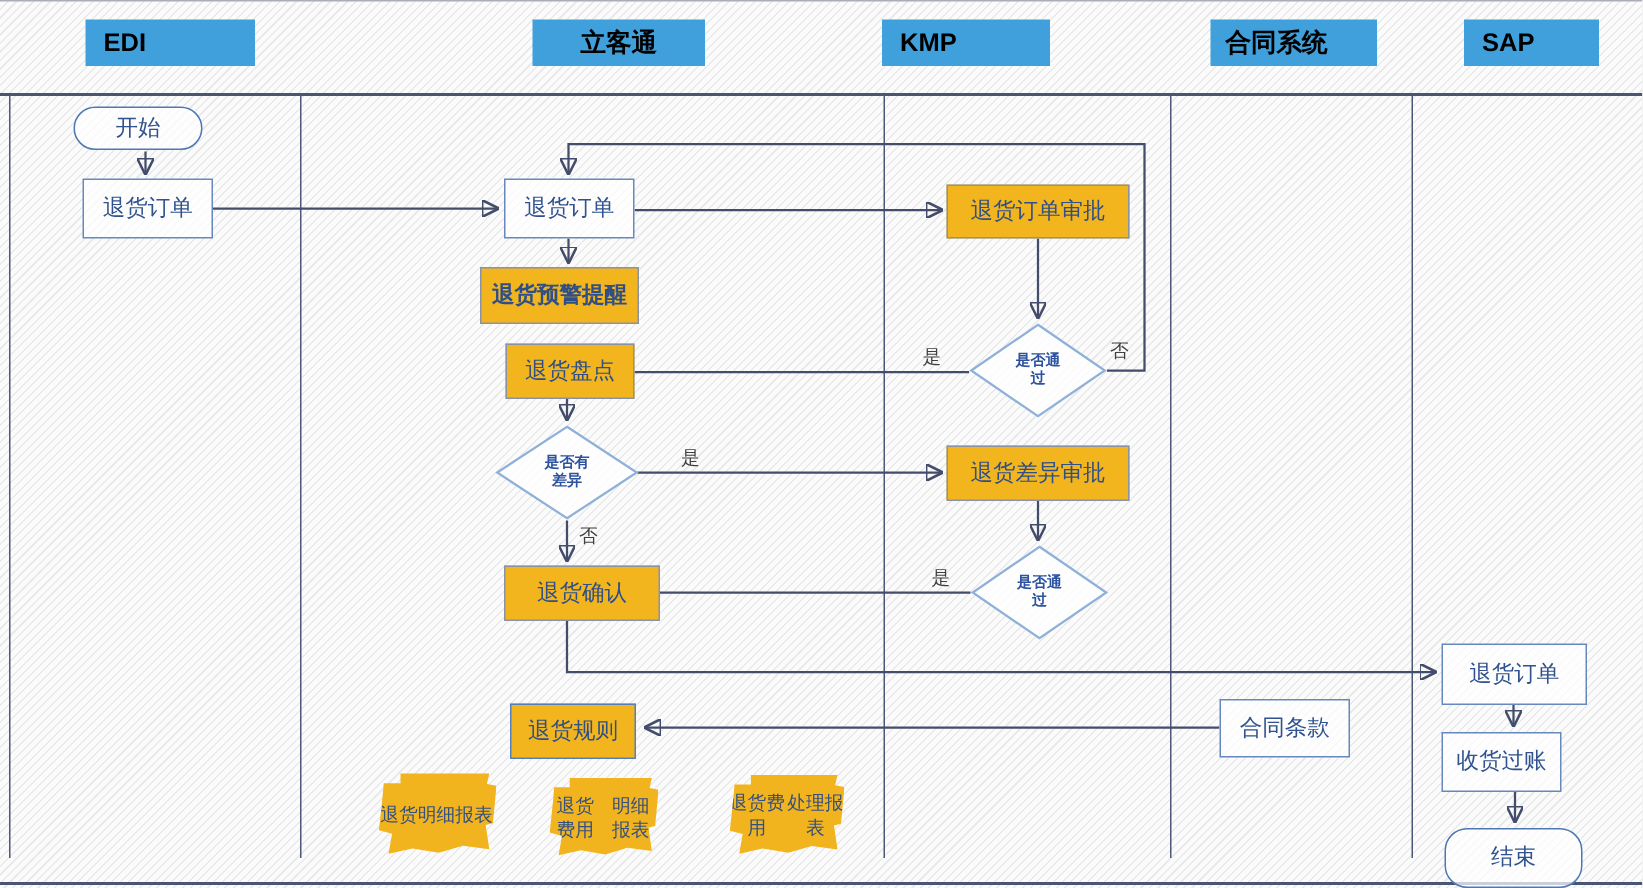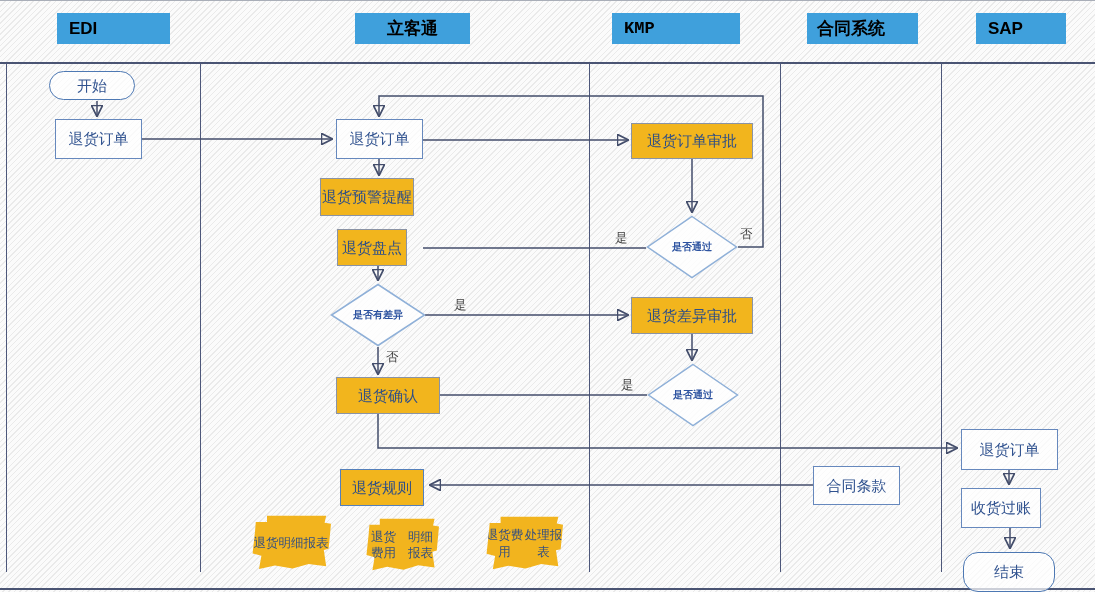--- a/index.html
+++ b/index.html
@@ -84,7 +84,7 @@
 
   <div class="lane-header" style="left:57px;width:113px;">EDI</div>
   <div class="lane-header centered" style="left:339px;width:115px;">立客通</div>
-  <div class="lane-header" style="left:612px;width:128px;font-family:Liberation Mono, monospace;">KMP</div>
+  <div class="lane-header" style="left:588px;width:112px;">KMP</div>
   <div class="lane-header" style="left:807px;width:111px;padding-left:10px;">合同系统</div>
   <div class="lane-header" style="left:953px;width:90px;margin-left:23px;">SAP</div>
 

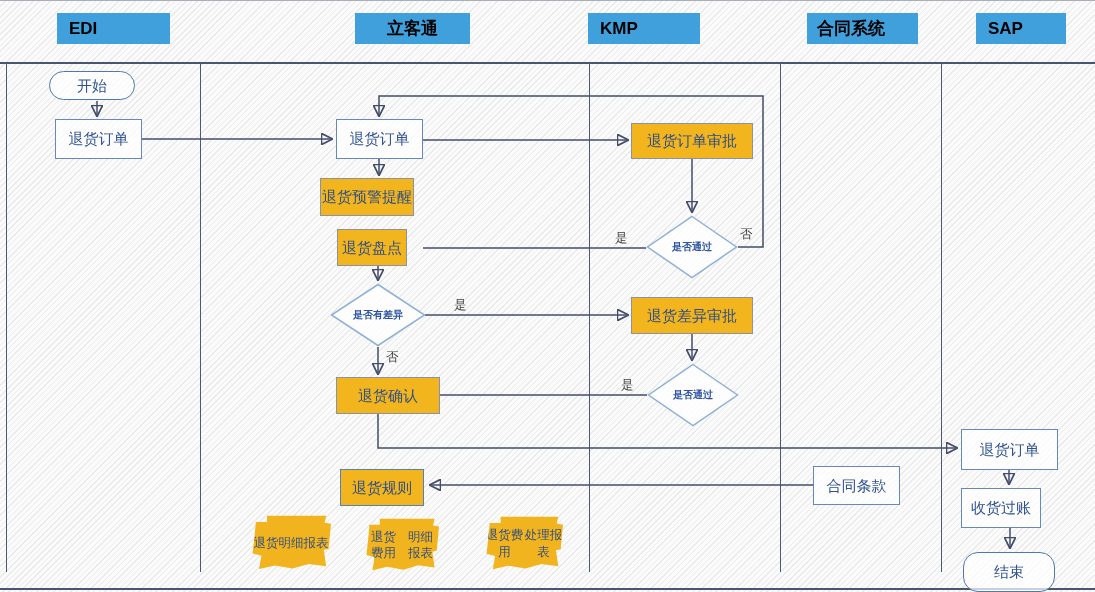--- a/index.html
+++ b/index.html
@@ -116,7 +116,7 @@
   <div class="shape box-white" style="left:55px;top:119px;width:87px;height:40px;">退货订单</div>
 
   <div class="shape box-white" style="left:336px;top:119px;width:87px;height:40px;">退货订单</div>
-  <div class="shape box-orange" style="left:320px;top:178px;width:94px;height:38px;">退货预警提醒</div>
+  <div class="shape box-orange" style="left:320px;top:178px;width:106px;height:38px;font-weight:bold;">退货预警提醒</div>
   <div class="shape box-orange" style="left:337px;top:229px;width:70px;height:37px;">退货盘点</div>
 
   <div class="diamond-wrap" style="left:330px;top:283px;width:96px;height:64px;">

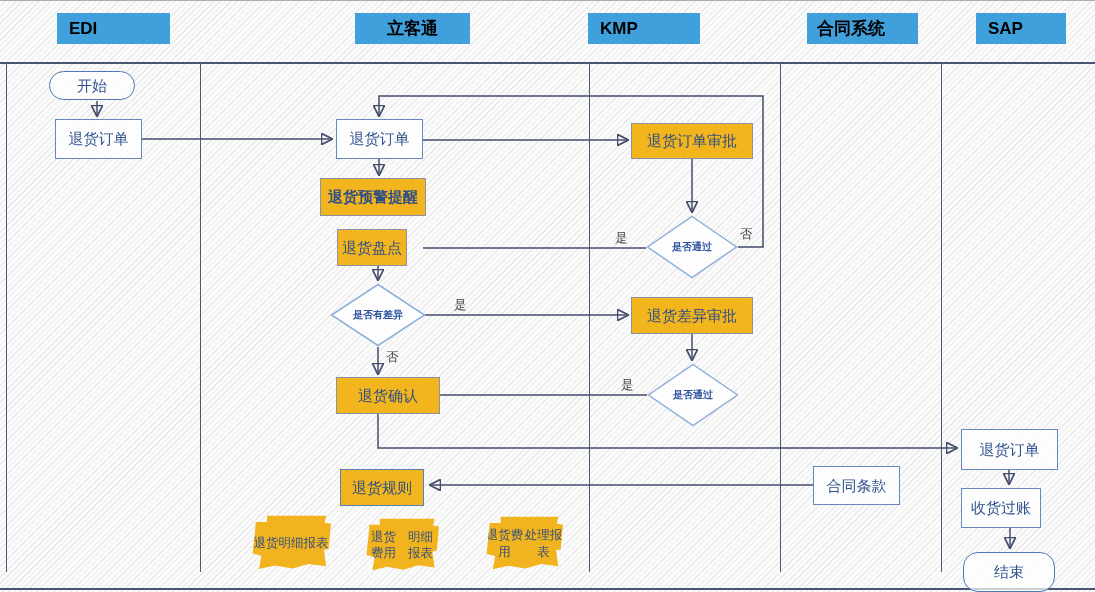--- a/index.html
+++ b/index.html
@@ -117,7 +117,7 @@
 
   <div class="shape box-white" style="left:336px;top:119px;width:87px;height:40px;">退货订单</div>
   <div class="shape box-orange" style="left:320px;top:178px;width:106px;height:38px;font-weight:bold;">退货预警提醒</div>
-  <div class="shape box-orange" style="left:337px;top:229px;width:70px;height:37px;">退货盘点</div>
+  <div class="shape box-orange" style="left:337px;top:229px;width:86px;height:37px;">退货盘点</div>
 
   <div class="diamond-wrap" style="left:330px;top:283px;width:96px;height:64px;">
     <svg width="96" height="64">

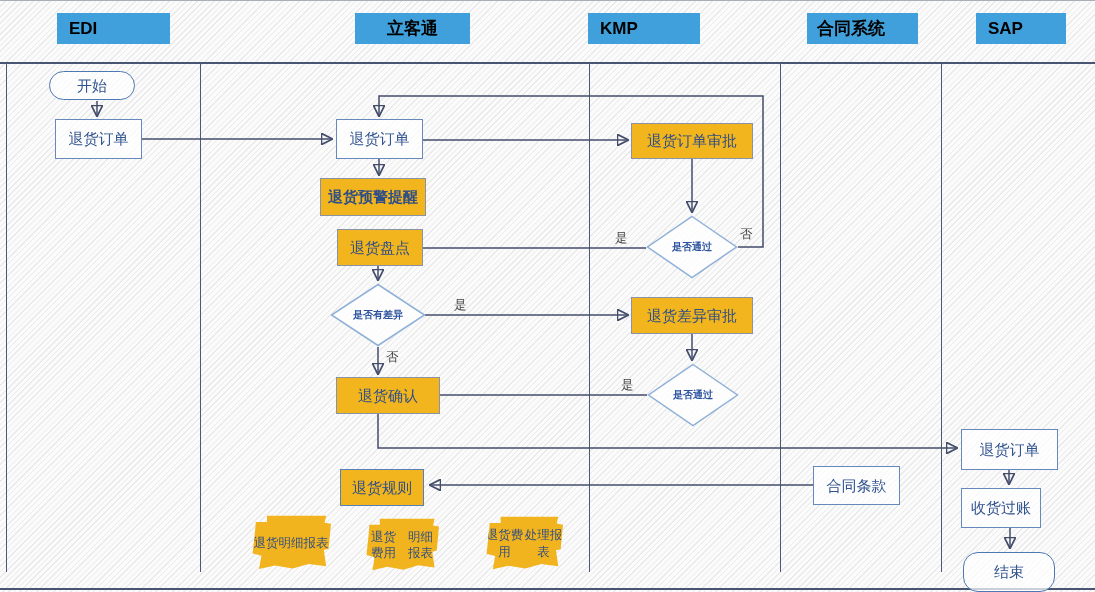--- a/index.html
+++ b/index.html
@@ -51,7 +51,7 @@
   .diamond-wrap svg{display:block;}
   .diamond-label{
     position:absolute;inset:0;z-index:3;
-    display:flex;align-items:center;justify-content:center;
+    display:flex;flex-direction:column;align-items:center;justify-content:center;
     font-size:10px;font-weight:bold;color:#2d53a0;line-height:1.2;
   }
   .doc{

